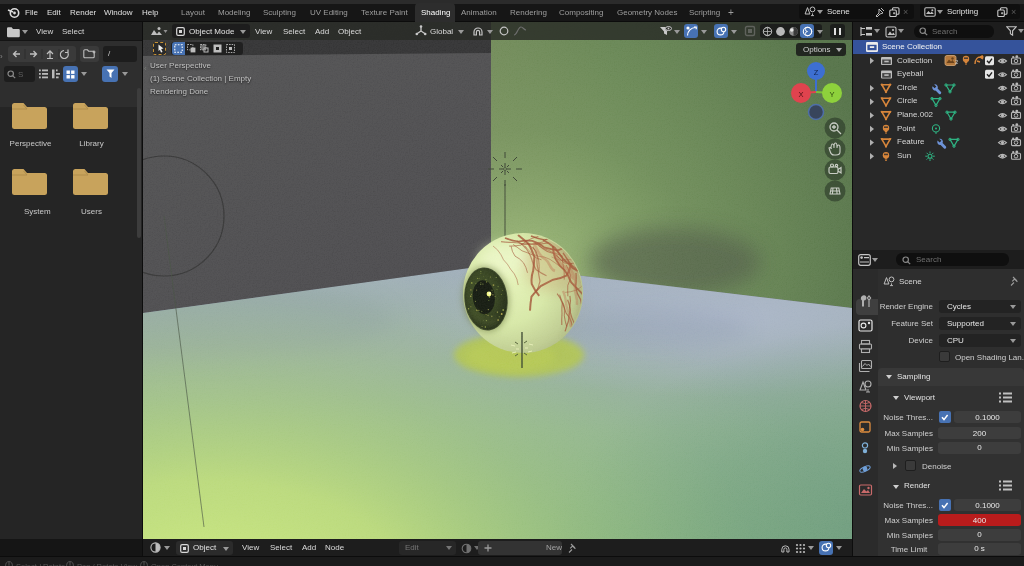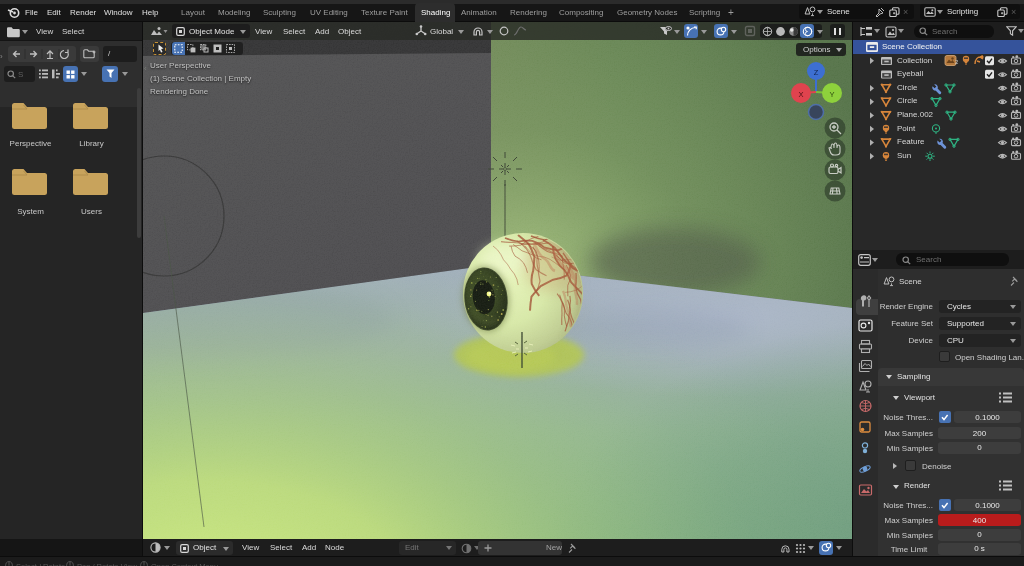--- a/index.html
+++ b/index.html
@@ -163,7 +163,7 @@
     </svg>
     <div class="abs t" style="left:8px;top:118px;width:45px;text-align:center;color:#c9c9c9">Perspective</div>
     <div class="abs t" style="left:69px;top:118px;width:45px;text-align:center;color:#c9c9c9">Library</div>
-    <div class="abs t" style="left:8px;top:186px;width:45px;text-align:center;color:#c9c9c9">System</div>
+    <div class="abs t" style="left:24px;top:186px;width:45px;color:#c9c9c9">System</div>
     <div class="abs t" style="left:69px;top:186px;width:45px;text-align:center;color:#c9c9c9">Users</div>
     <div class="abs" style="left:137px;top:66px;width:4px;height:150px;background:#3d3d3d;border-radius:2px;"></div>
   </div>

